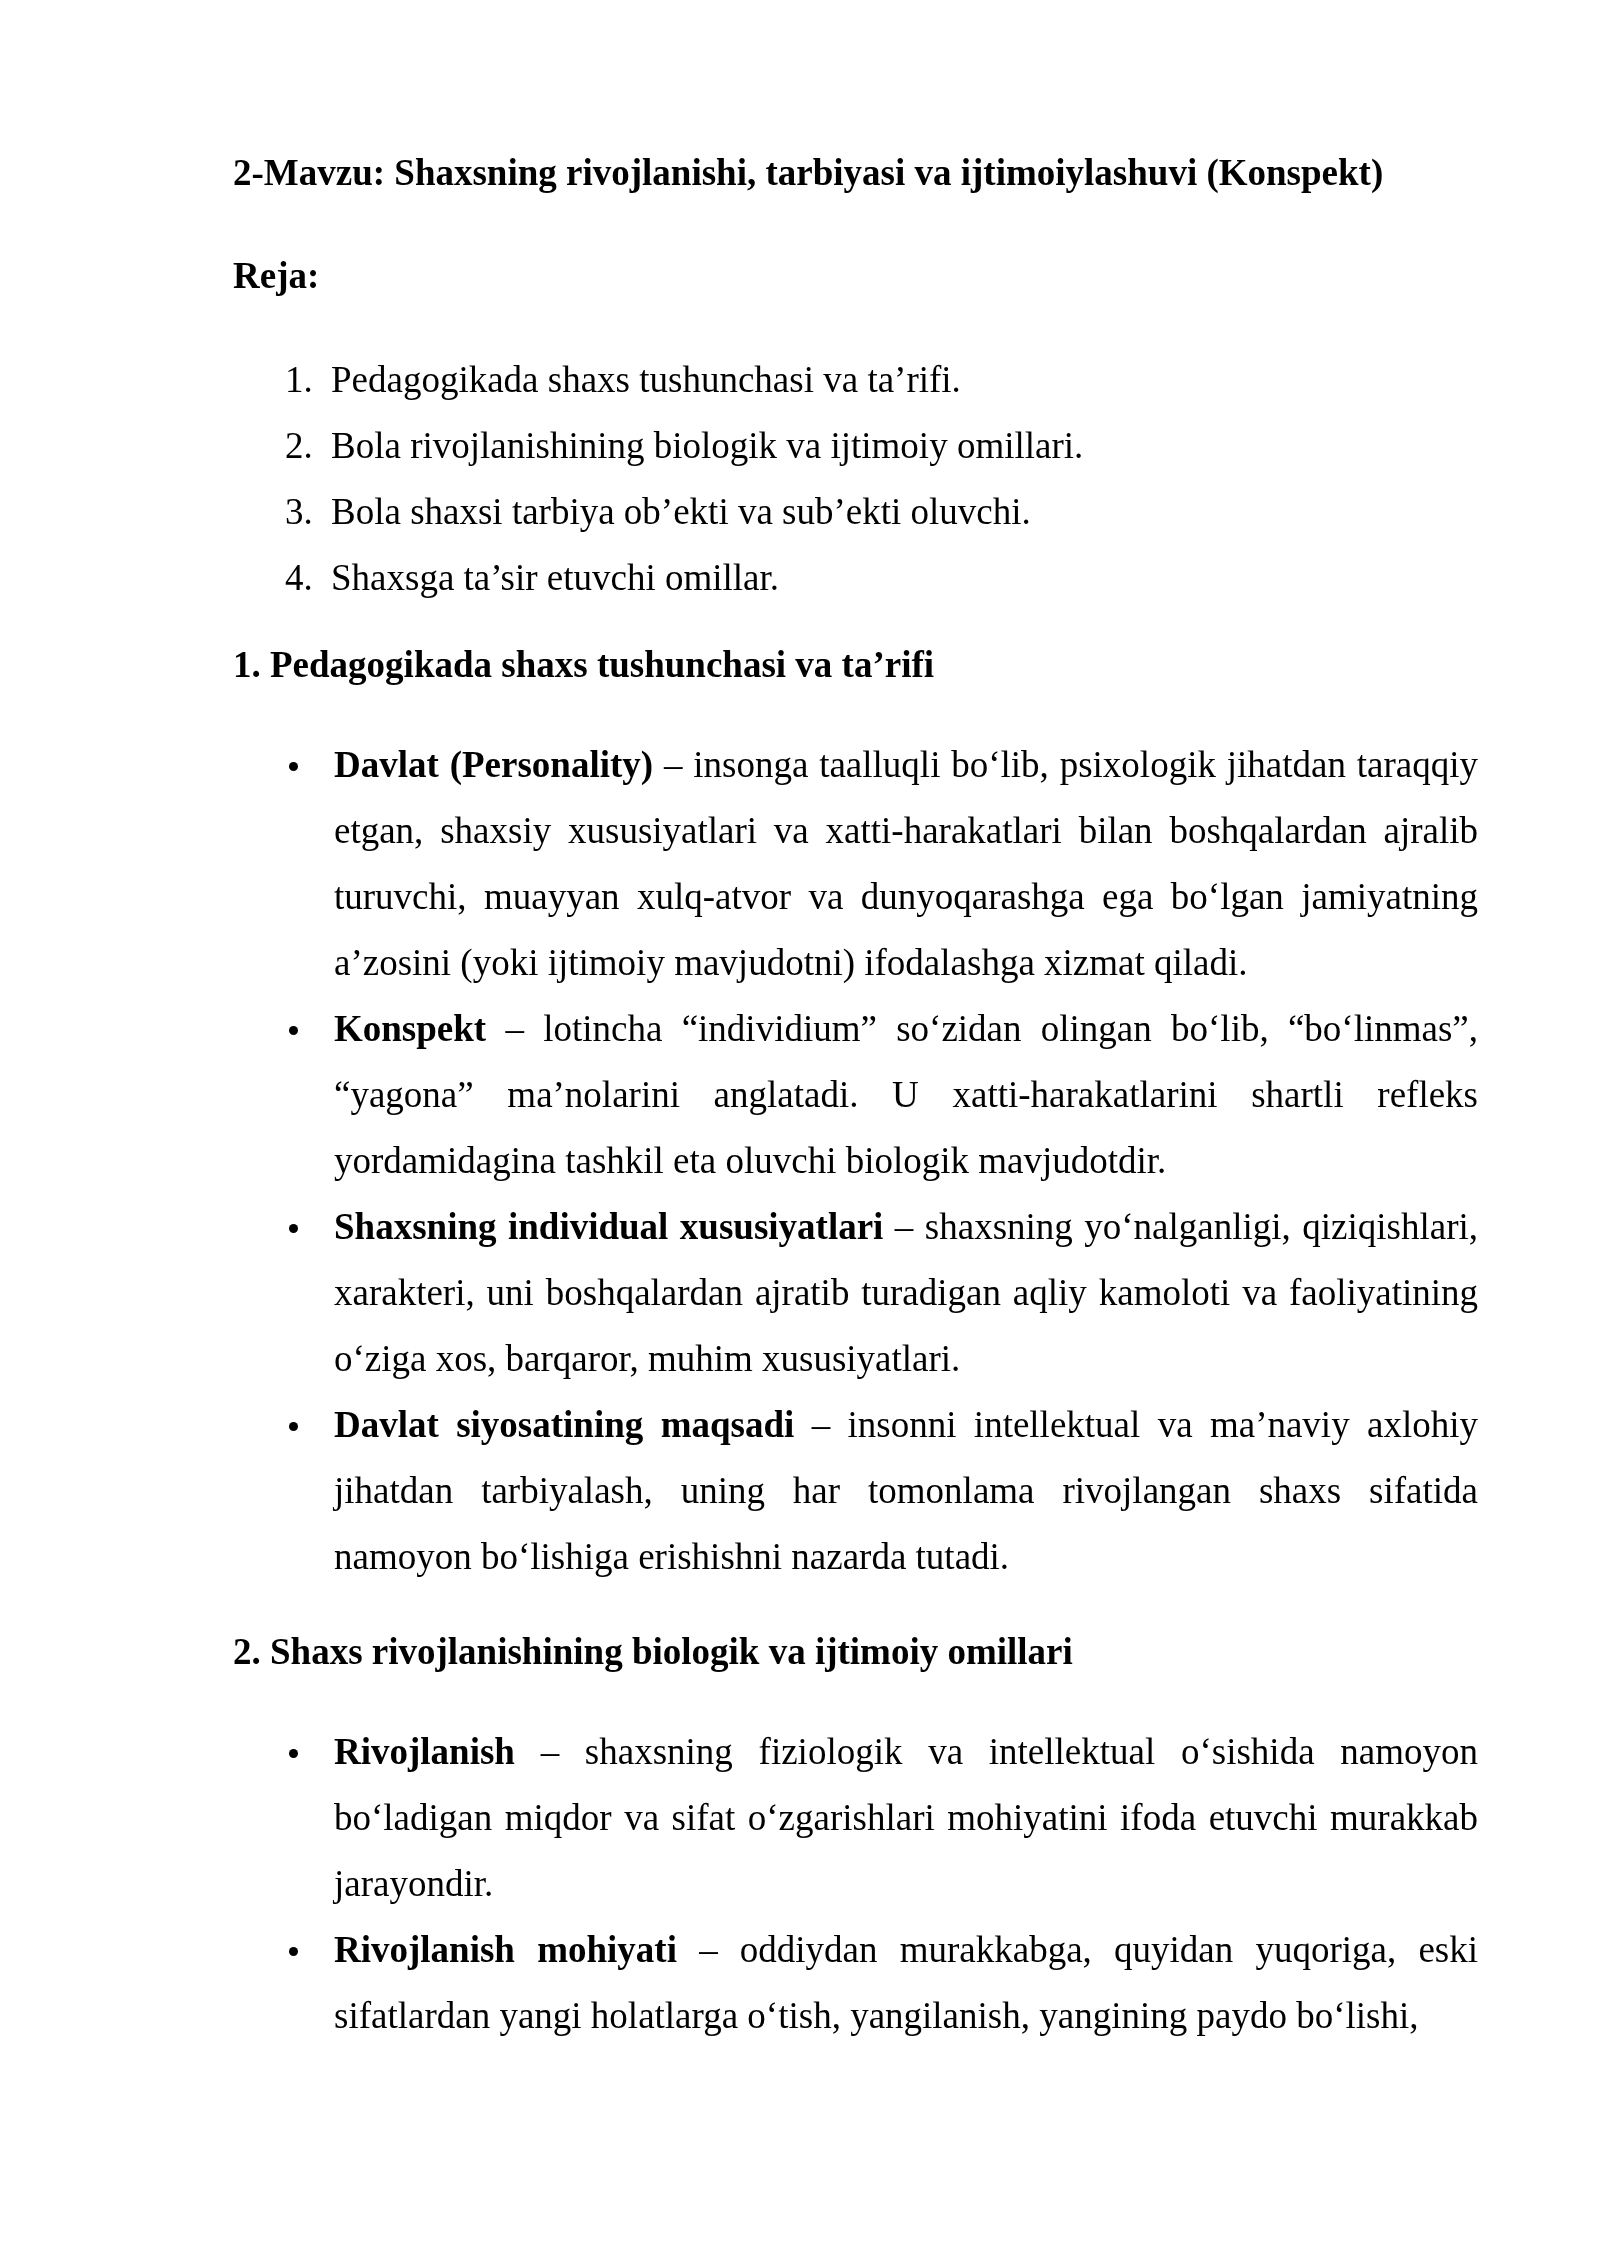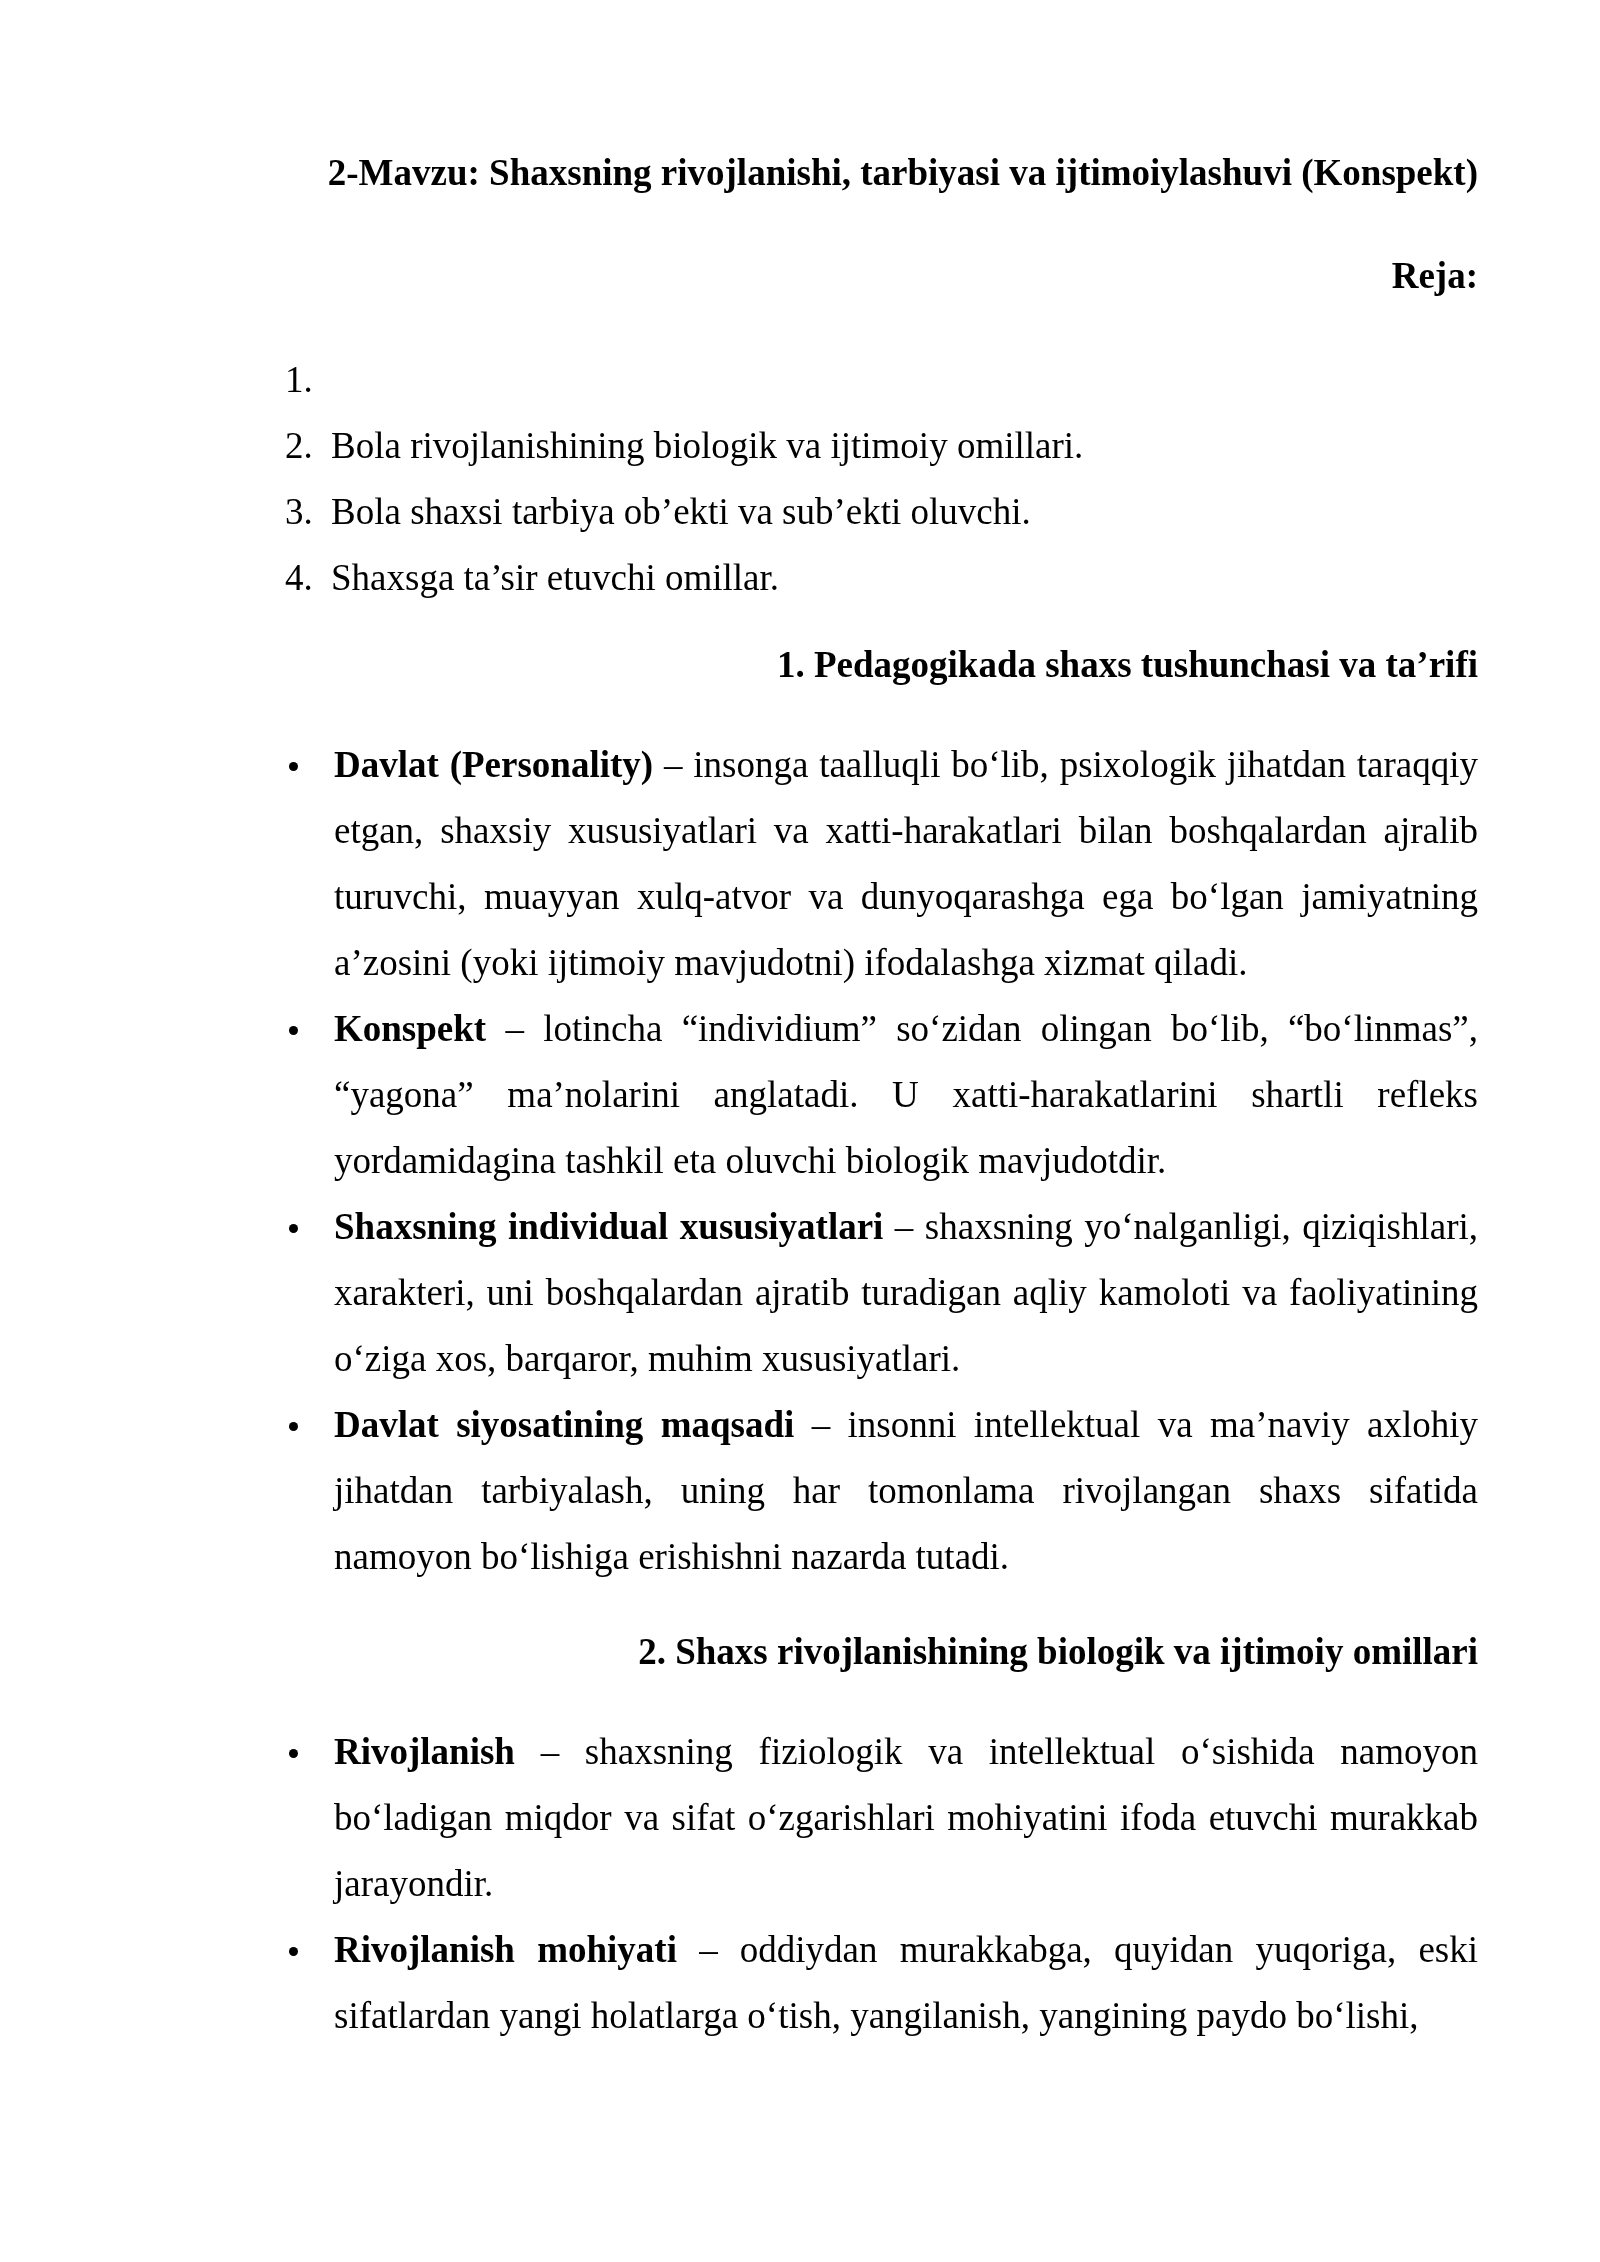--- a/index.html
+++ b/index.html
@@ -24,7 +24,6 @@
       line-height: 66px;
       font-weight: 700;
       margin: 0;
-      text-align: right;
     }
     .plan-label {
       margin-top: 37px;

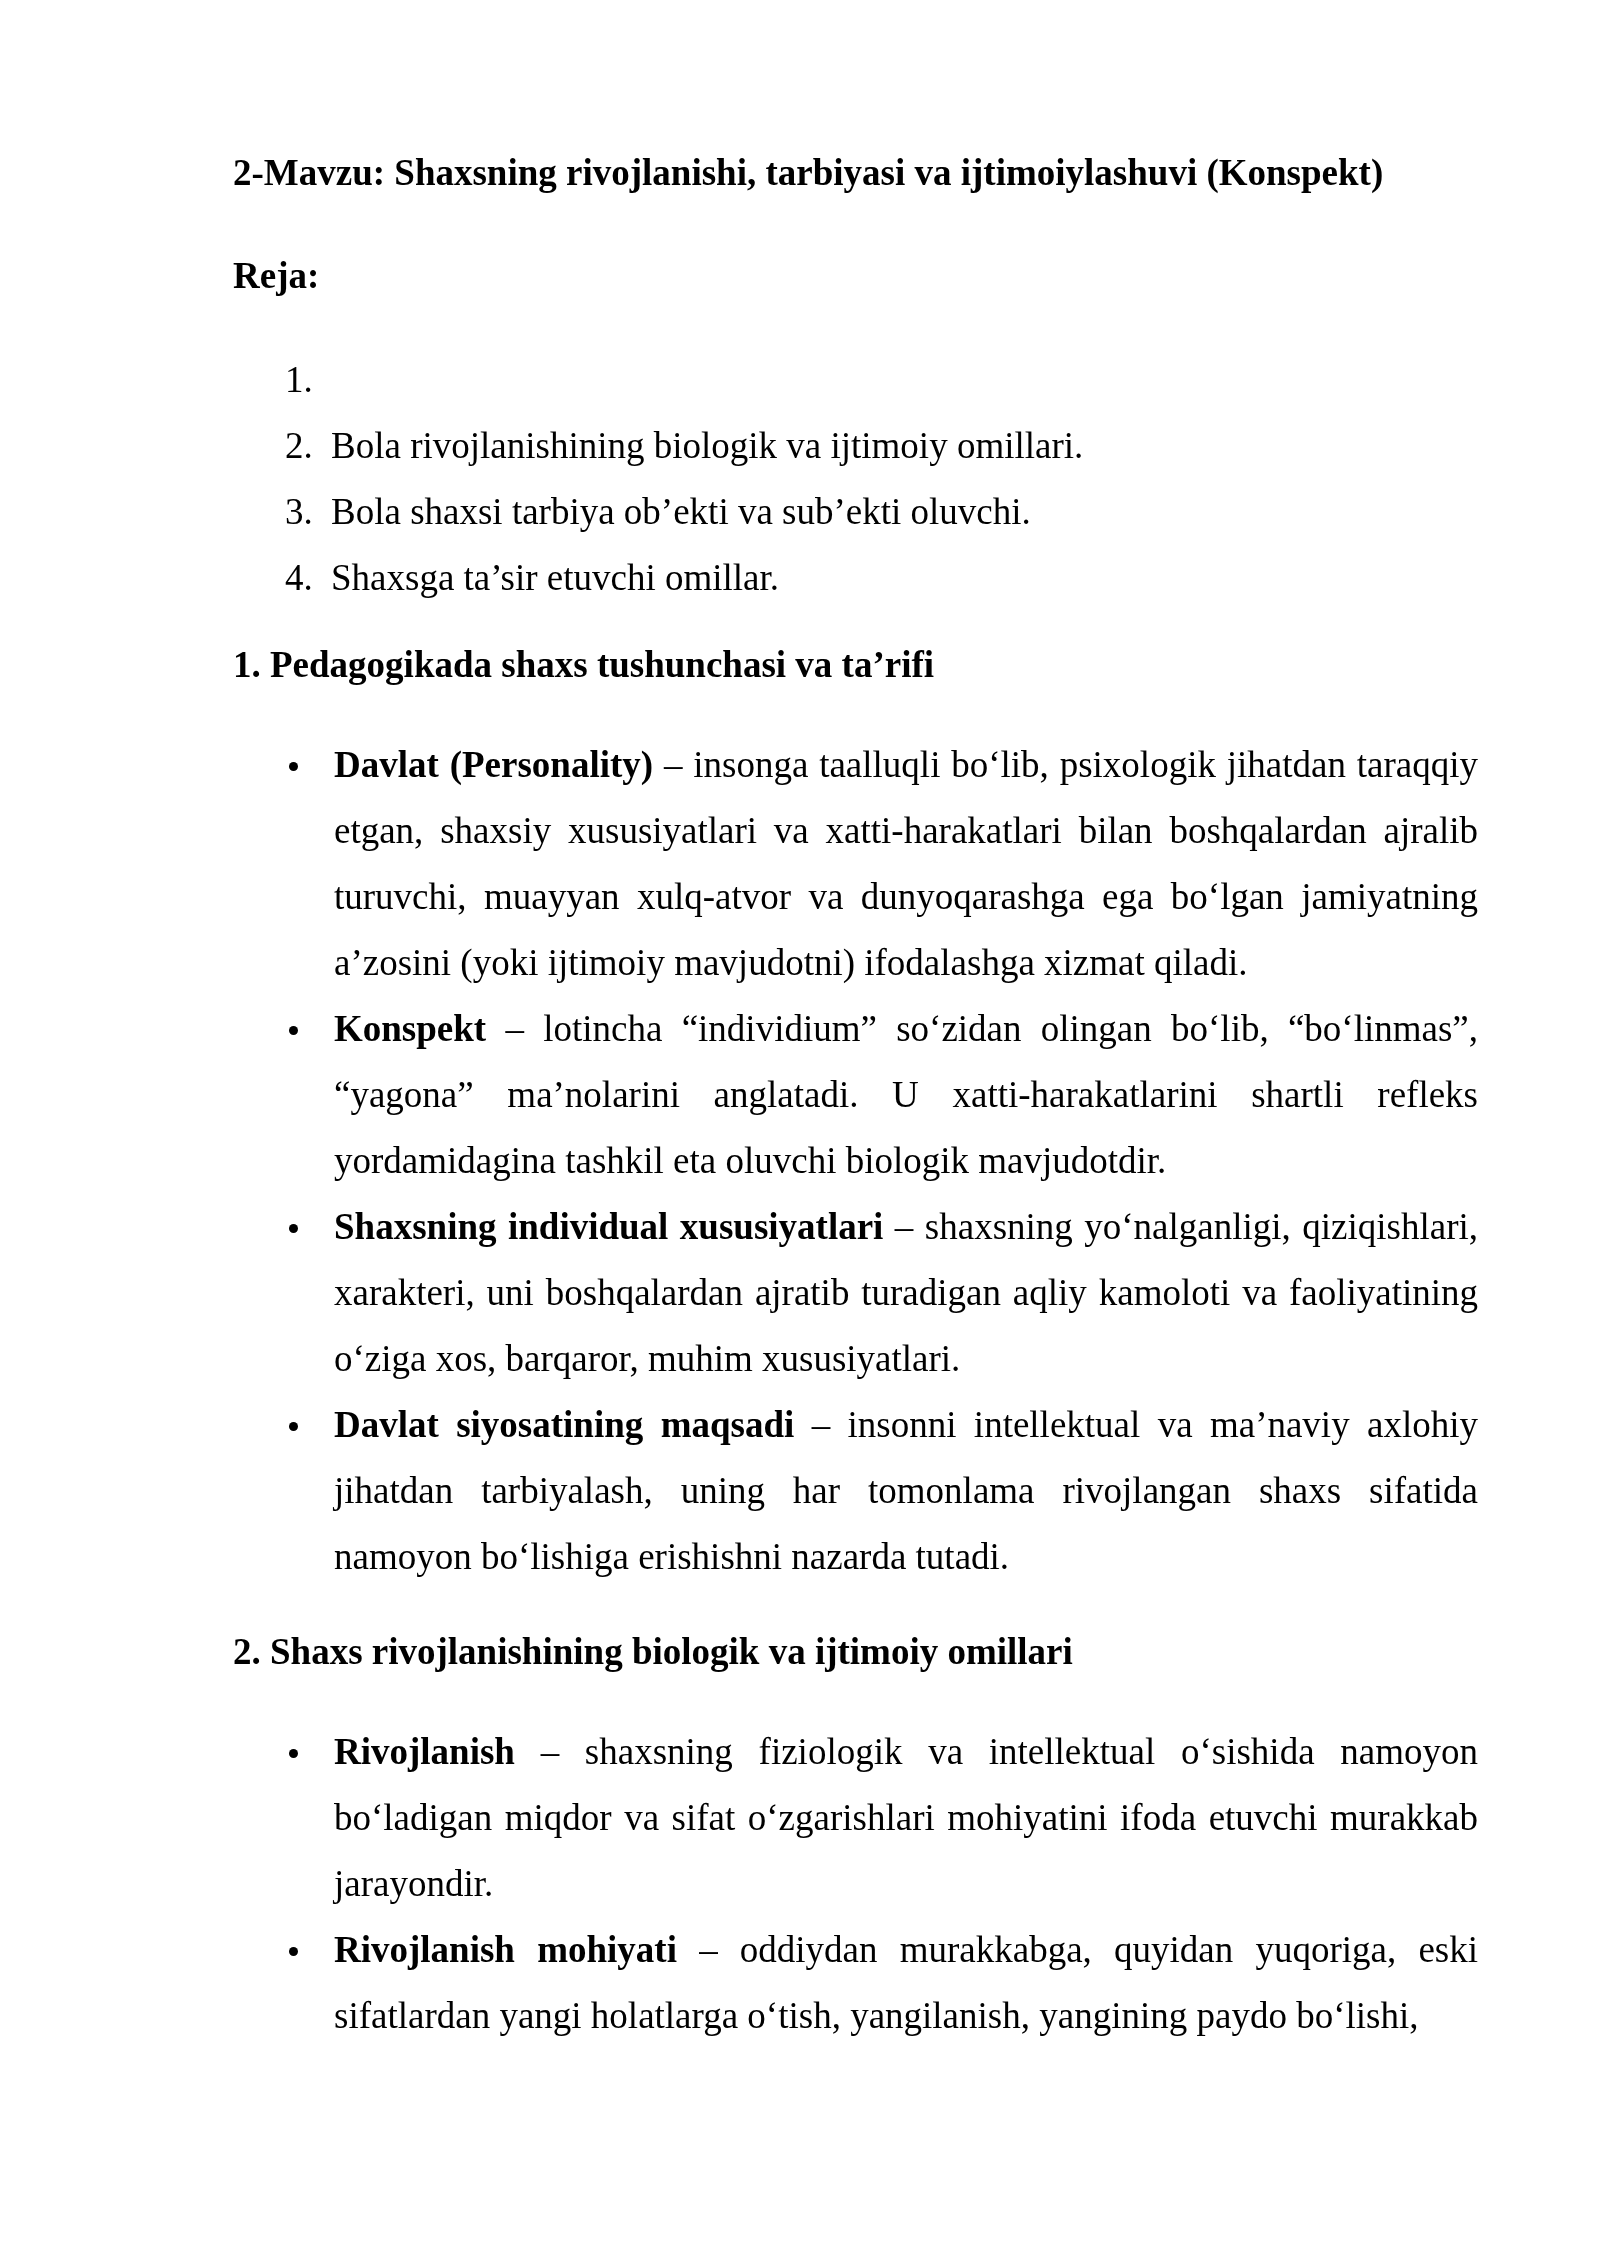--- a/index.html
+++ b/index.html
@@ -84,6 +84,7 @@
   <ol class="plan">
     <li>
       <span class="plan-num">1.</span>
+      <span>Pedagogikada shaxs tushunchasi va ta’rifi.</span>
     </li>
     <li>
       <span class="plan-num">2.</span>

